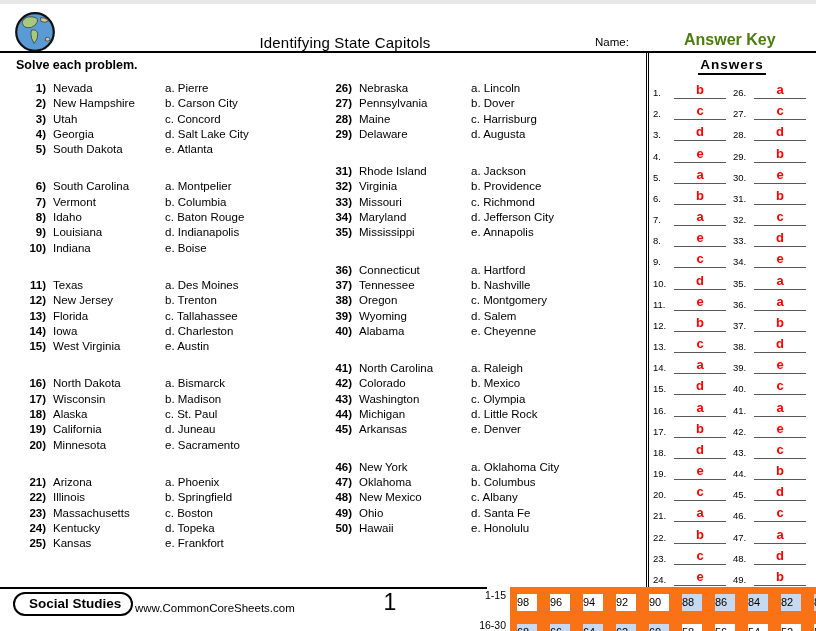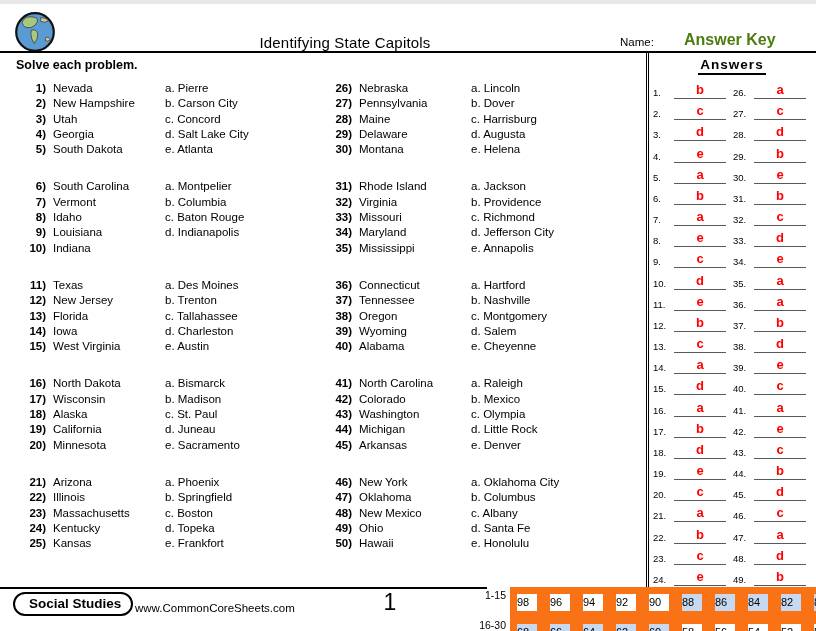--- a/index.html
+++ b/index.html
@@ -12,7 +12,7 @@
   .globe{position:absolute;left:13px;top:6px;width:44px;height:44px;}
   .title{position:absolute;left:170px;top:30px;width:350px;text-align:center;
     font-size:15px;letter-spacing:.2px;}
-  .name-label{position:absolute;left:620px;top:32px;font-size:11.5px;}
+  .name-label{position:absolute;left:595px;top:32px;font-size:11.5px;}
   .name-value{position:absolute;left:684px;top:27px;font-size:16px;font-weight:bold;}
   .header-rule{position:absolute;left:0;top:47px;width:816px;height:0;border-top:2.5px solid #000;}
   .instruction{position:absolute;left:16px;top:54px;font-size:12.5px;font-weight:bold;}

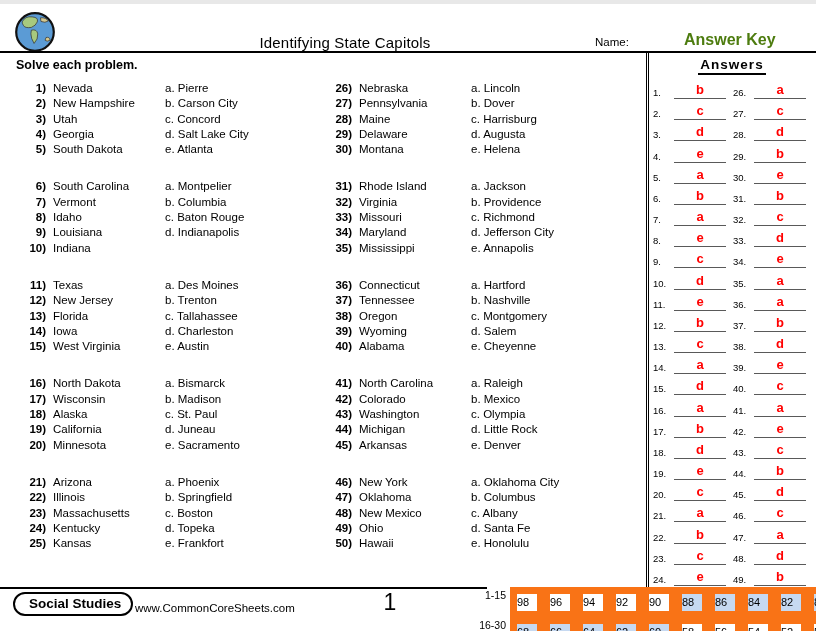--- a/index.html
+++ b/index.html
@@ -245,11 +245,6 @@
         <span class="pstate">Delaware</span>
         <span class="popt">d. Augusta</span>
       </div>
-        <div class="prow">
-        <span class="pnum">30)</span>
-        <span class="pstate">Montana</span>
-        <span class="popt">e. Helena</span>
-      </div>
       </div>
     <div class="pgroup">
 

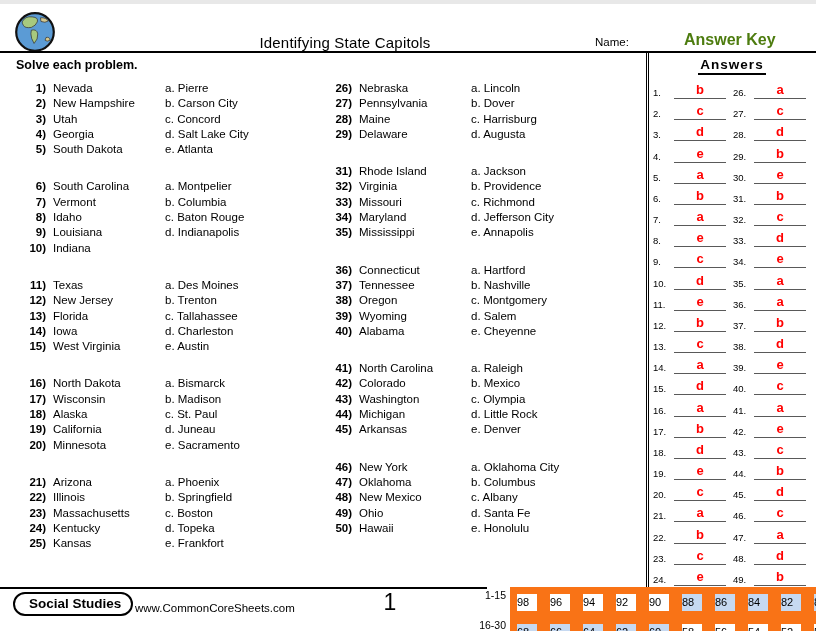--- a/index.html
+++ b/index.html
@@ -134,6 +134,7 @@
         <div class="prow">
         <span class="pnum">10)</span>
         <span class="pstate">Indiana</span>
+        <span class="popt">e. Boise</span>
       </div>
       </div>
     <div class="pgroup">

